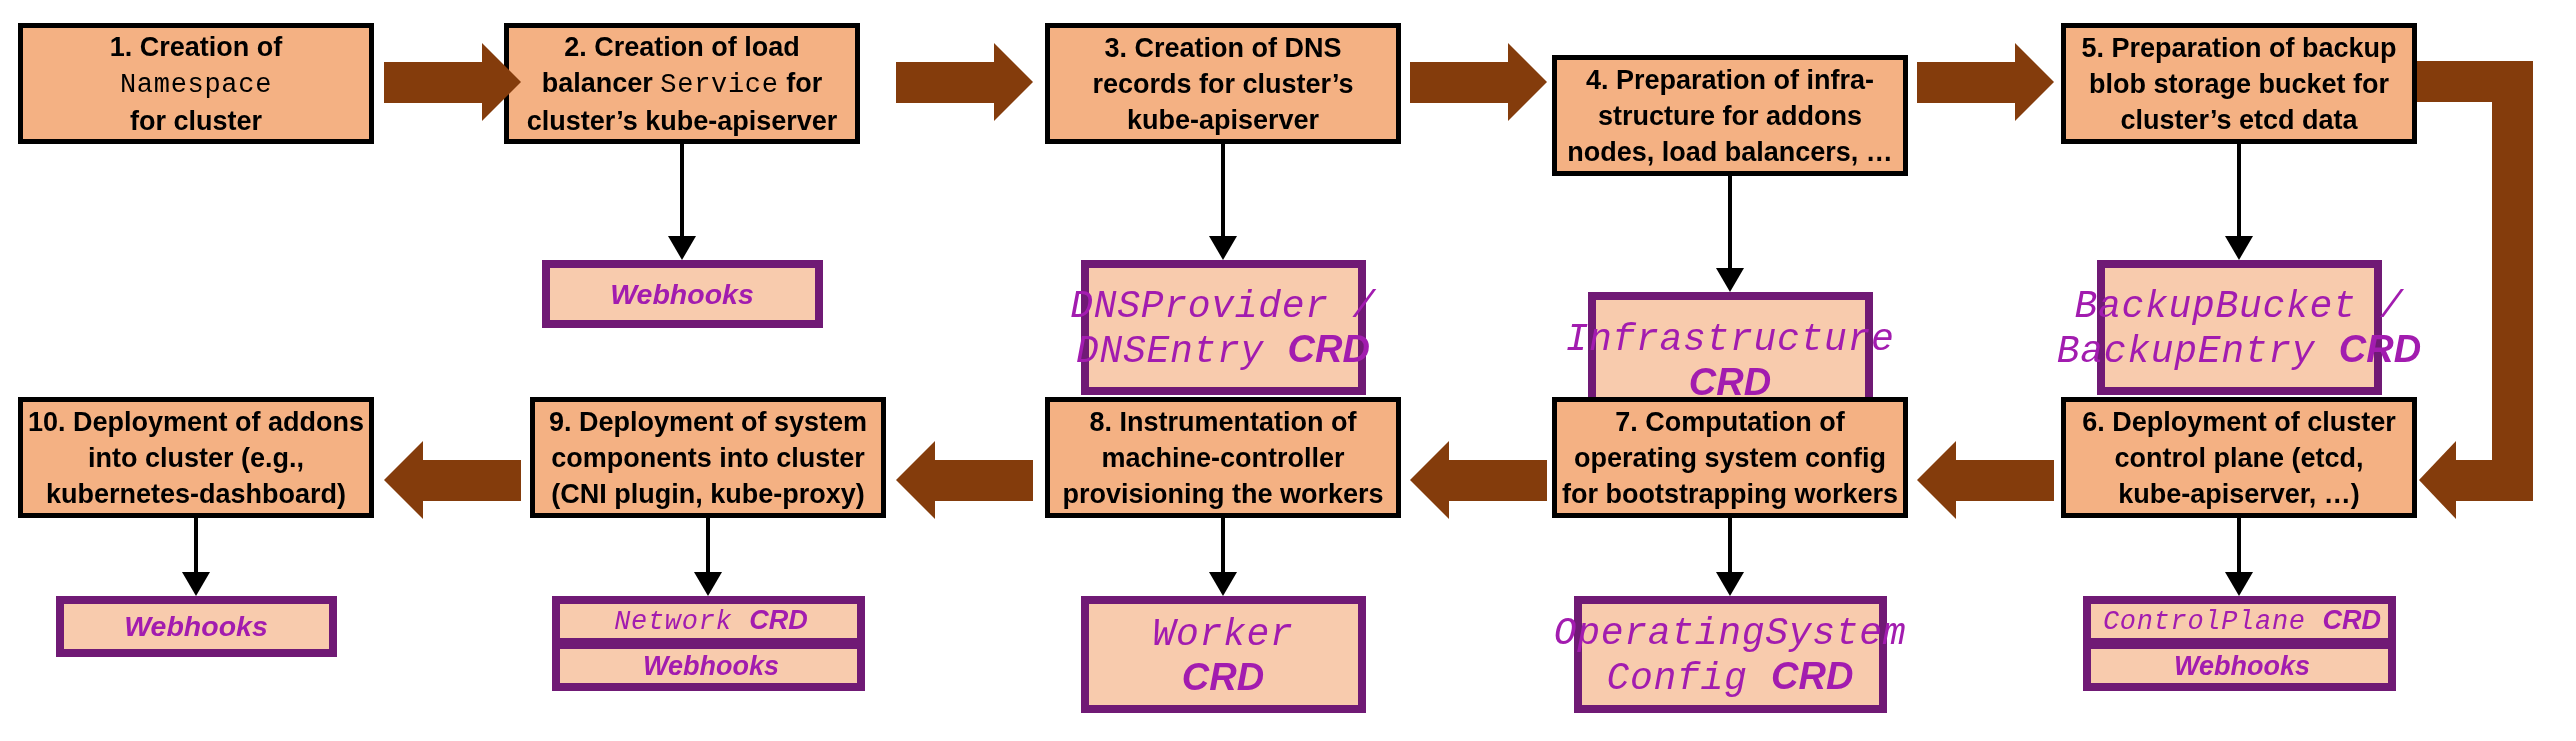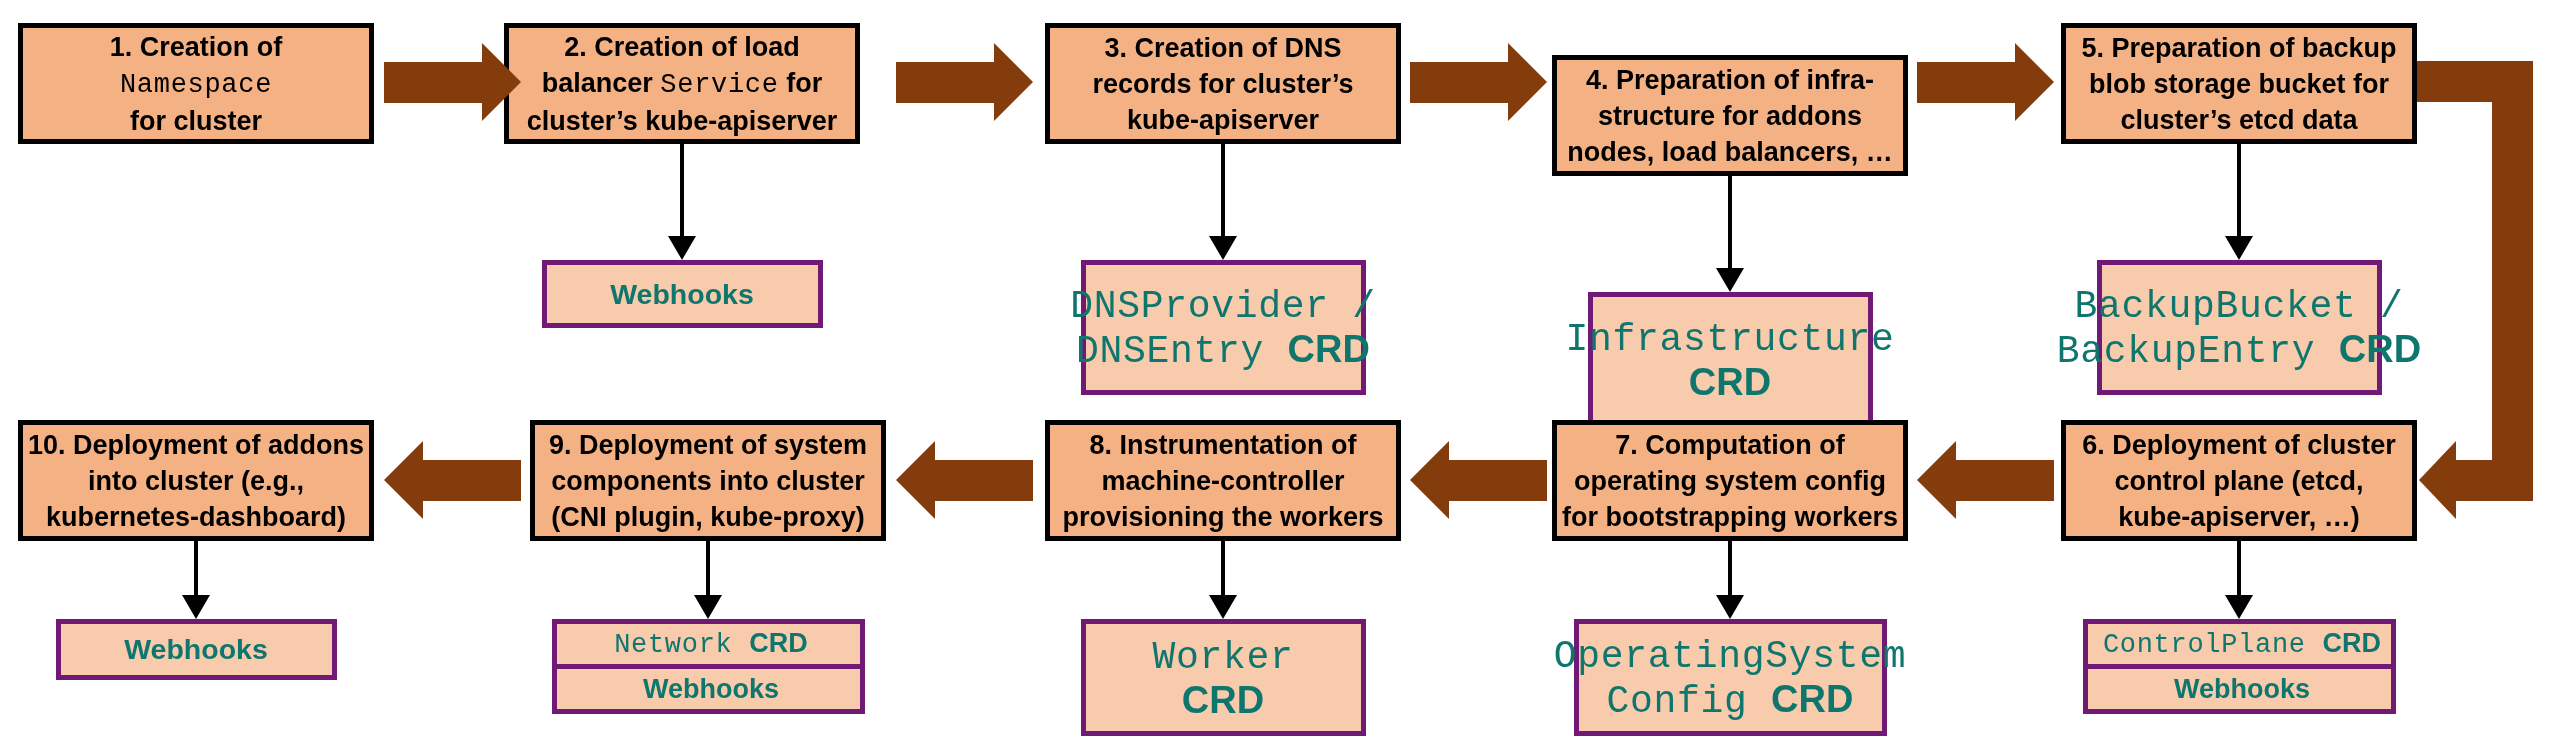--- a/index.html
+++ b/index.html
@@ -45,8 +45,8 @@
   .r2 .sub-area{top:199px;}
   .sub-box{
     box-sizing:border-box;background:var(--sub-fill,#F8CBAD);
-    border:5px solid #701a75;color:#0f766e;text-align:center;
-    display:flex;flex-direction:column;justify-content:center;align-items:center;
+    border:8px solid #701a75;color:#a21caf;text-align:center;
+    display:flex;flex-direction:column;justify-content:center;align-items:center;font-style:italic;
   }
   .sub-box .line{white-space:nowrap;}
   .sub-small{width:281px;height:68px;font-size:28.5px;font-weight:700;}

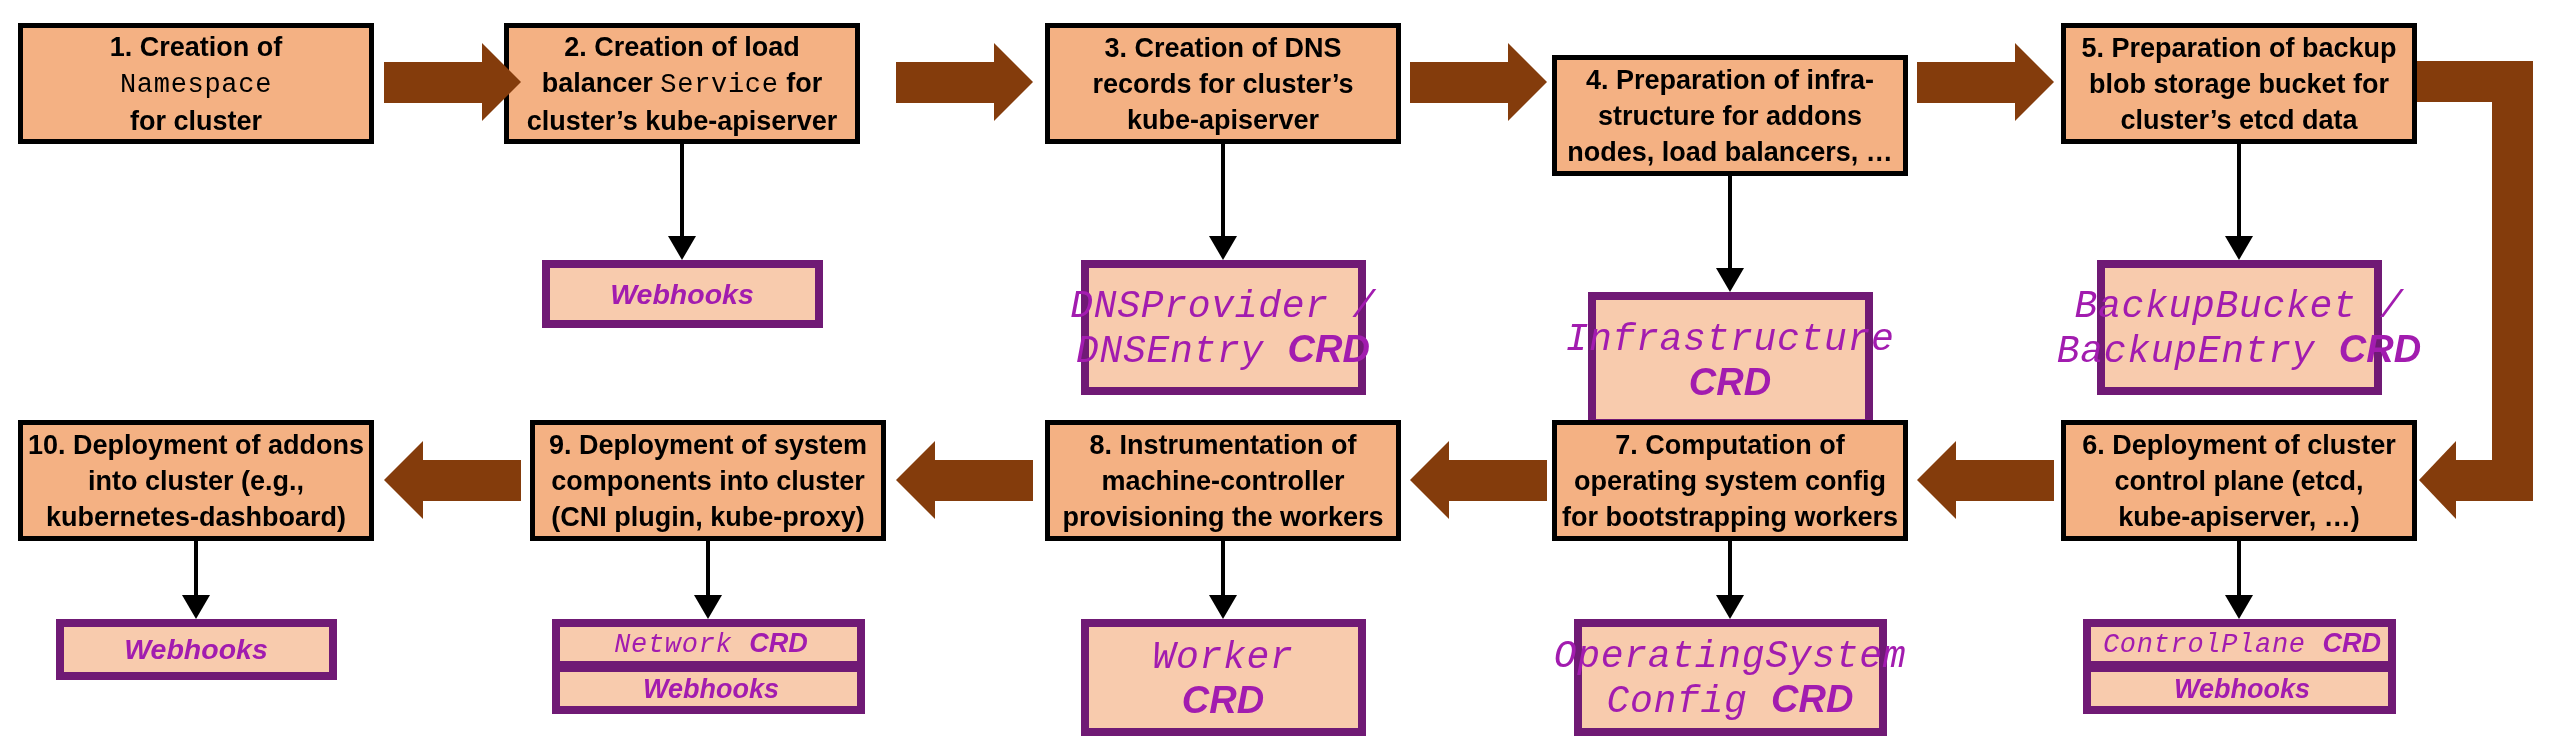--- a/index.html
+++ b/index.html
@@ -13,7 +13,7 @@
   
   .step{position:absolute;width:356px;}
   .r1{top:23px;}
-  .r2{top:420px;border-radius:24px;}
+  .r2{top:397px;border-radius:24px;}
   #step-1{left:18px;}  #step-2{left:504px;}  #step-3{left:1045px;}
   #step-4{left:1552px;margin-top:32px;} #step-5{left:2061px;}
   #step-10{left:18px;} #step-9{left:530px;}  #step-8{left:1045px;}

